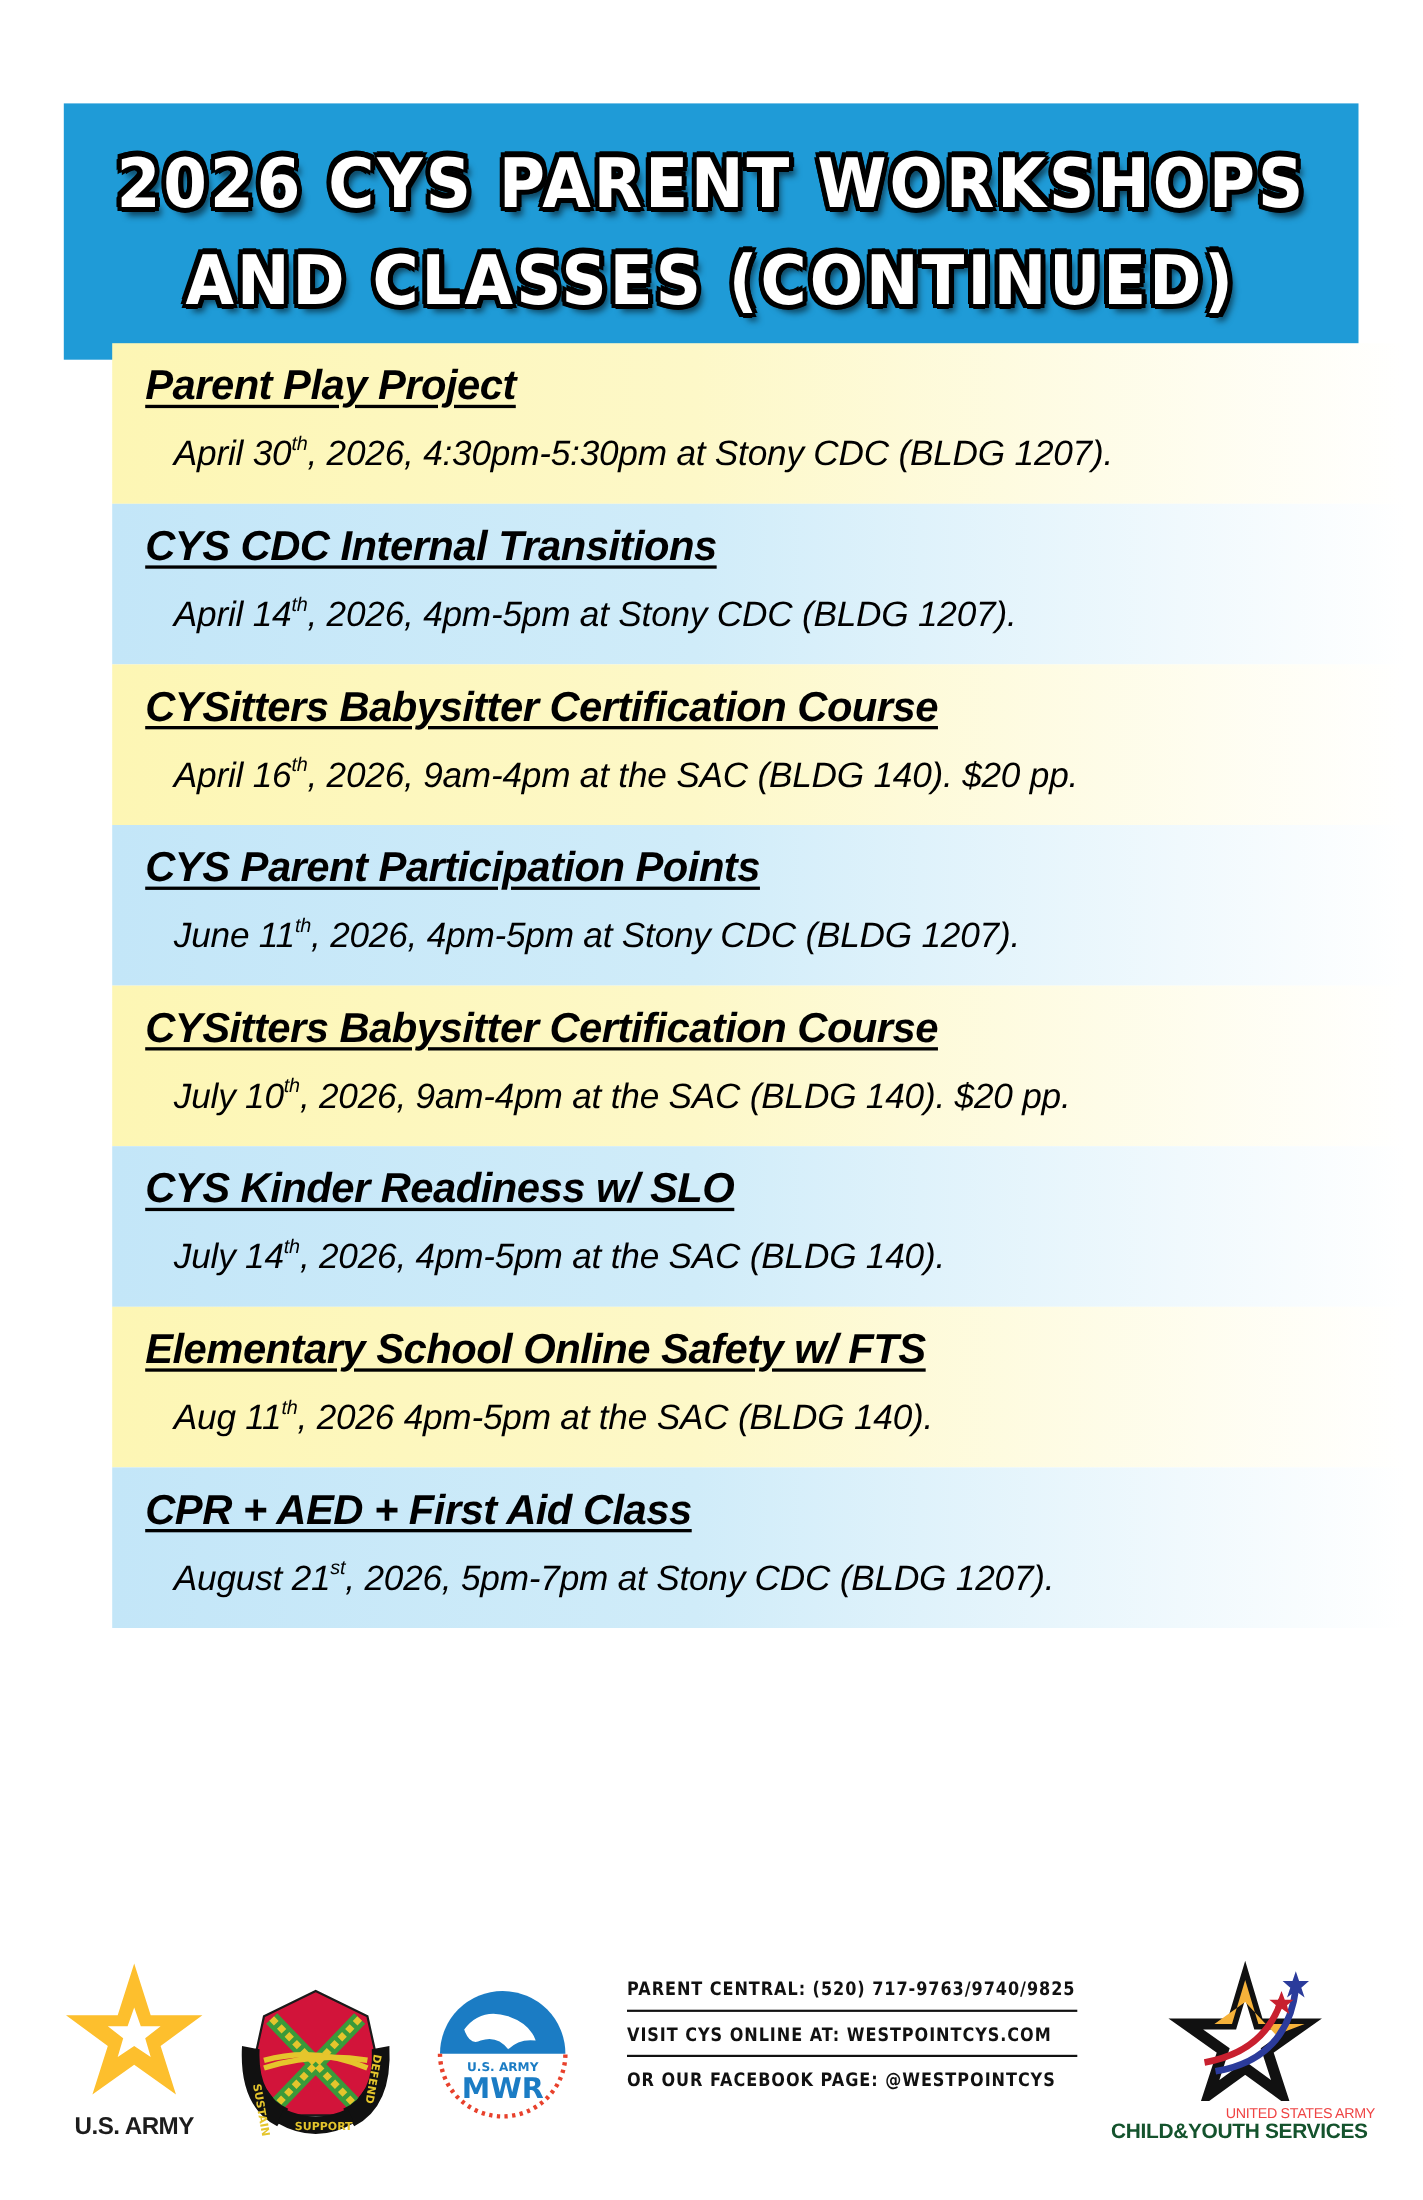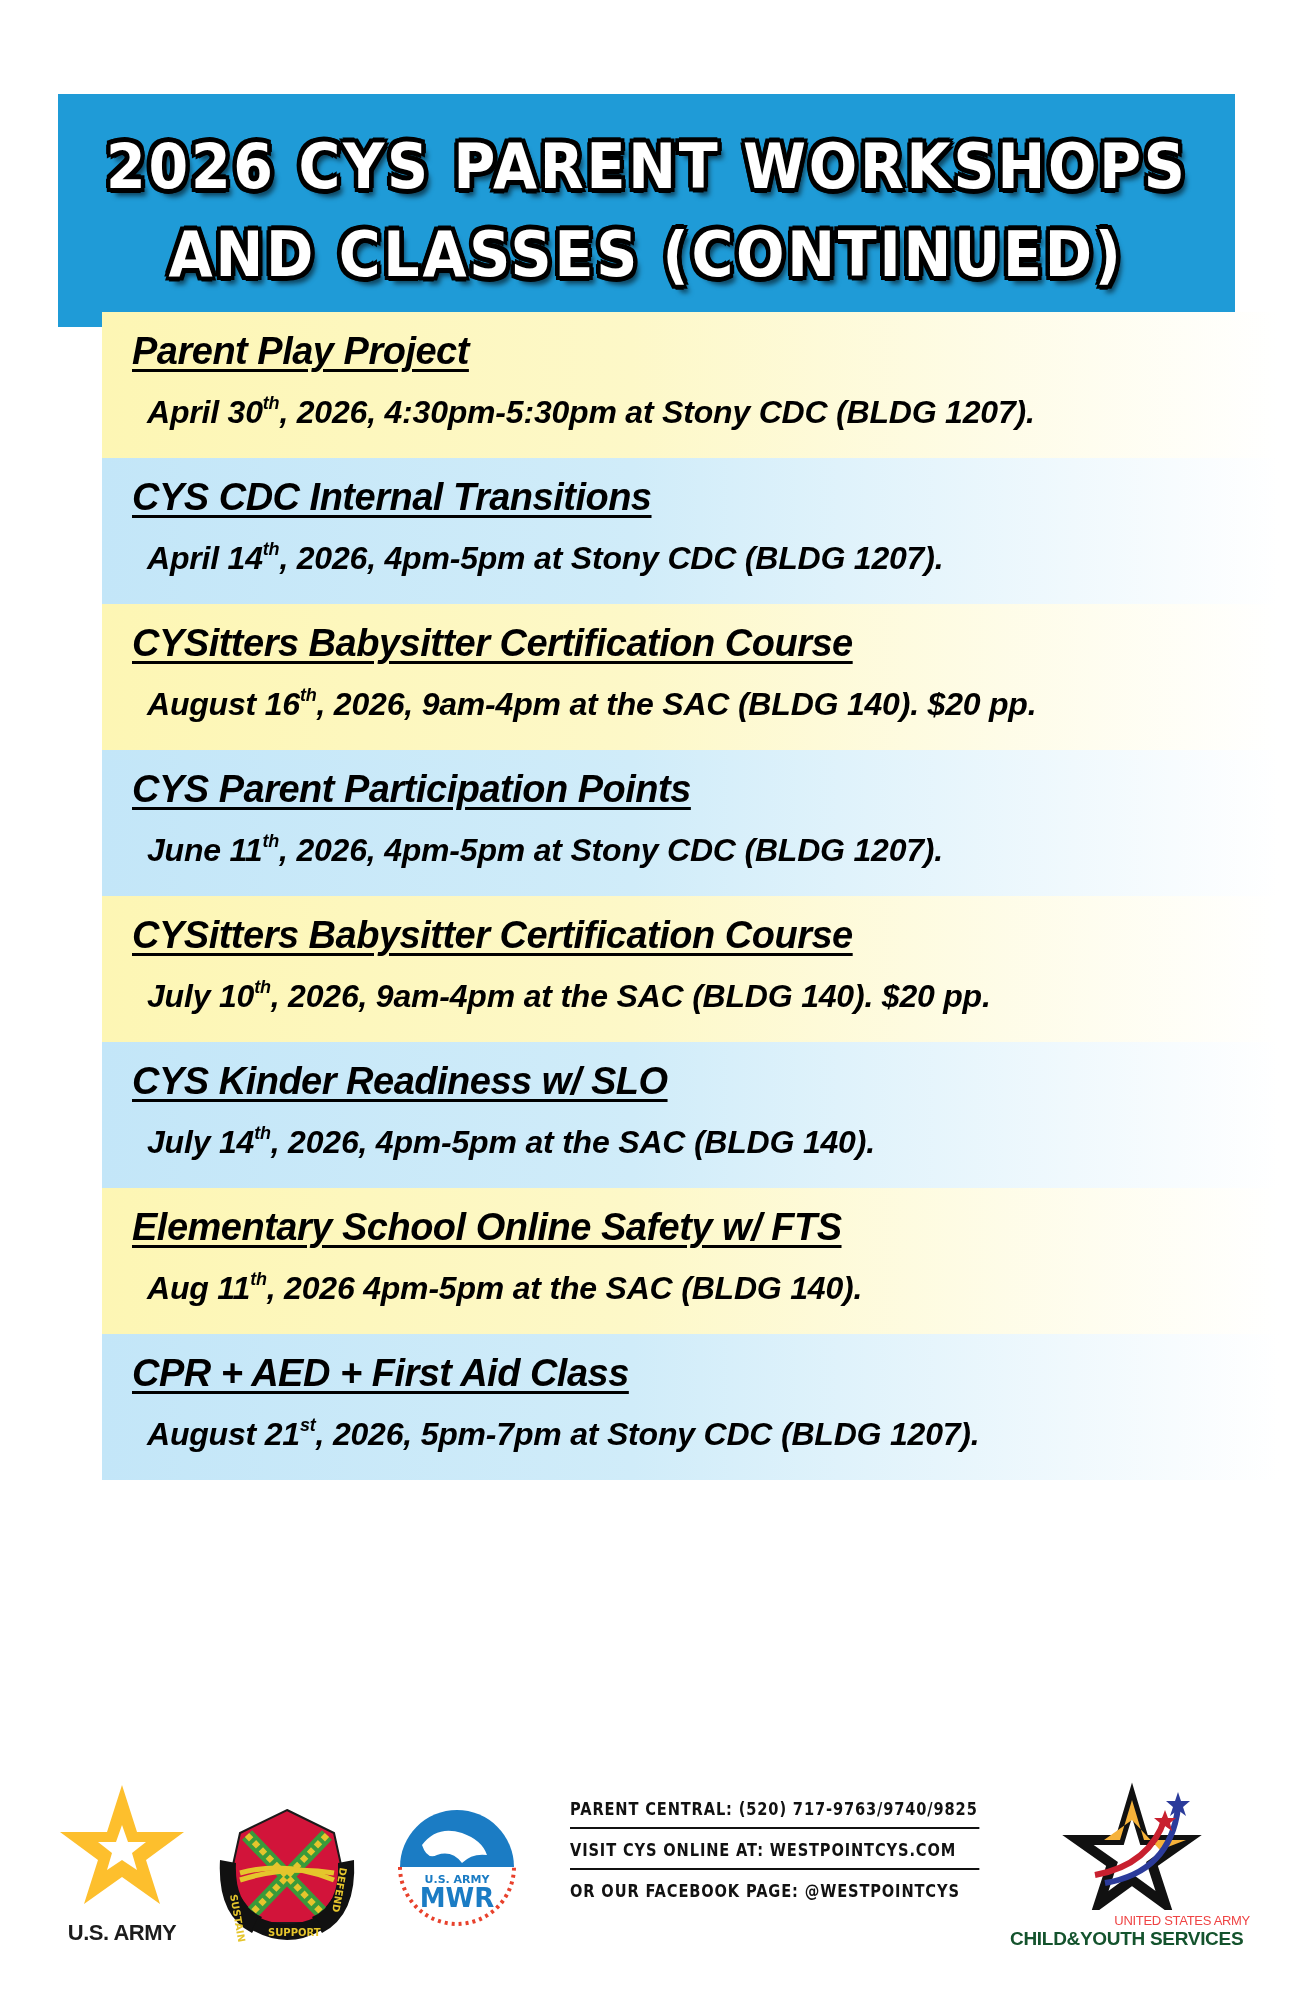--- a/index.html
+++ b/index.html
@@ -35,8 +35,8 @@
     white-space: nowrap;
   }
   .row-detail {
-    position: absolute; left: 45px; top: 82px;
-    font-family: "Liberation Sans", sans-serif; font-weight: bold; font-style: italic;
+    position: absolute; left: 56px; top: 82px;
+    font-family: "Liberation Sans", sans-serif; font-weight: normal; font-style: italic;
     font-size: 32px; color: #000; white-space: nowrap; letter-spacing: -0.2px;
   }
   .row-detail sup { font-size: 18px; vertical-align: 14px; line-height: 0; }

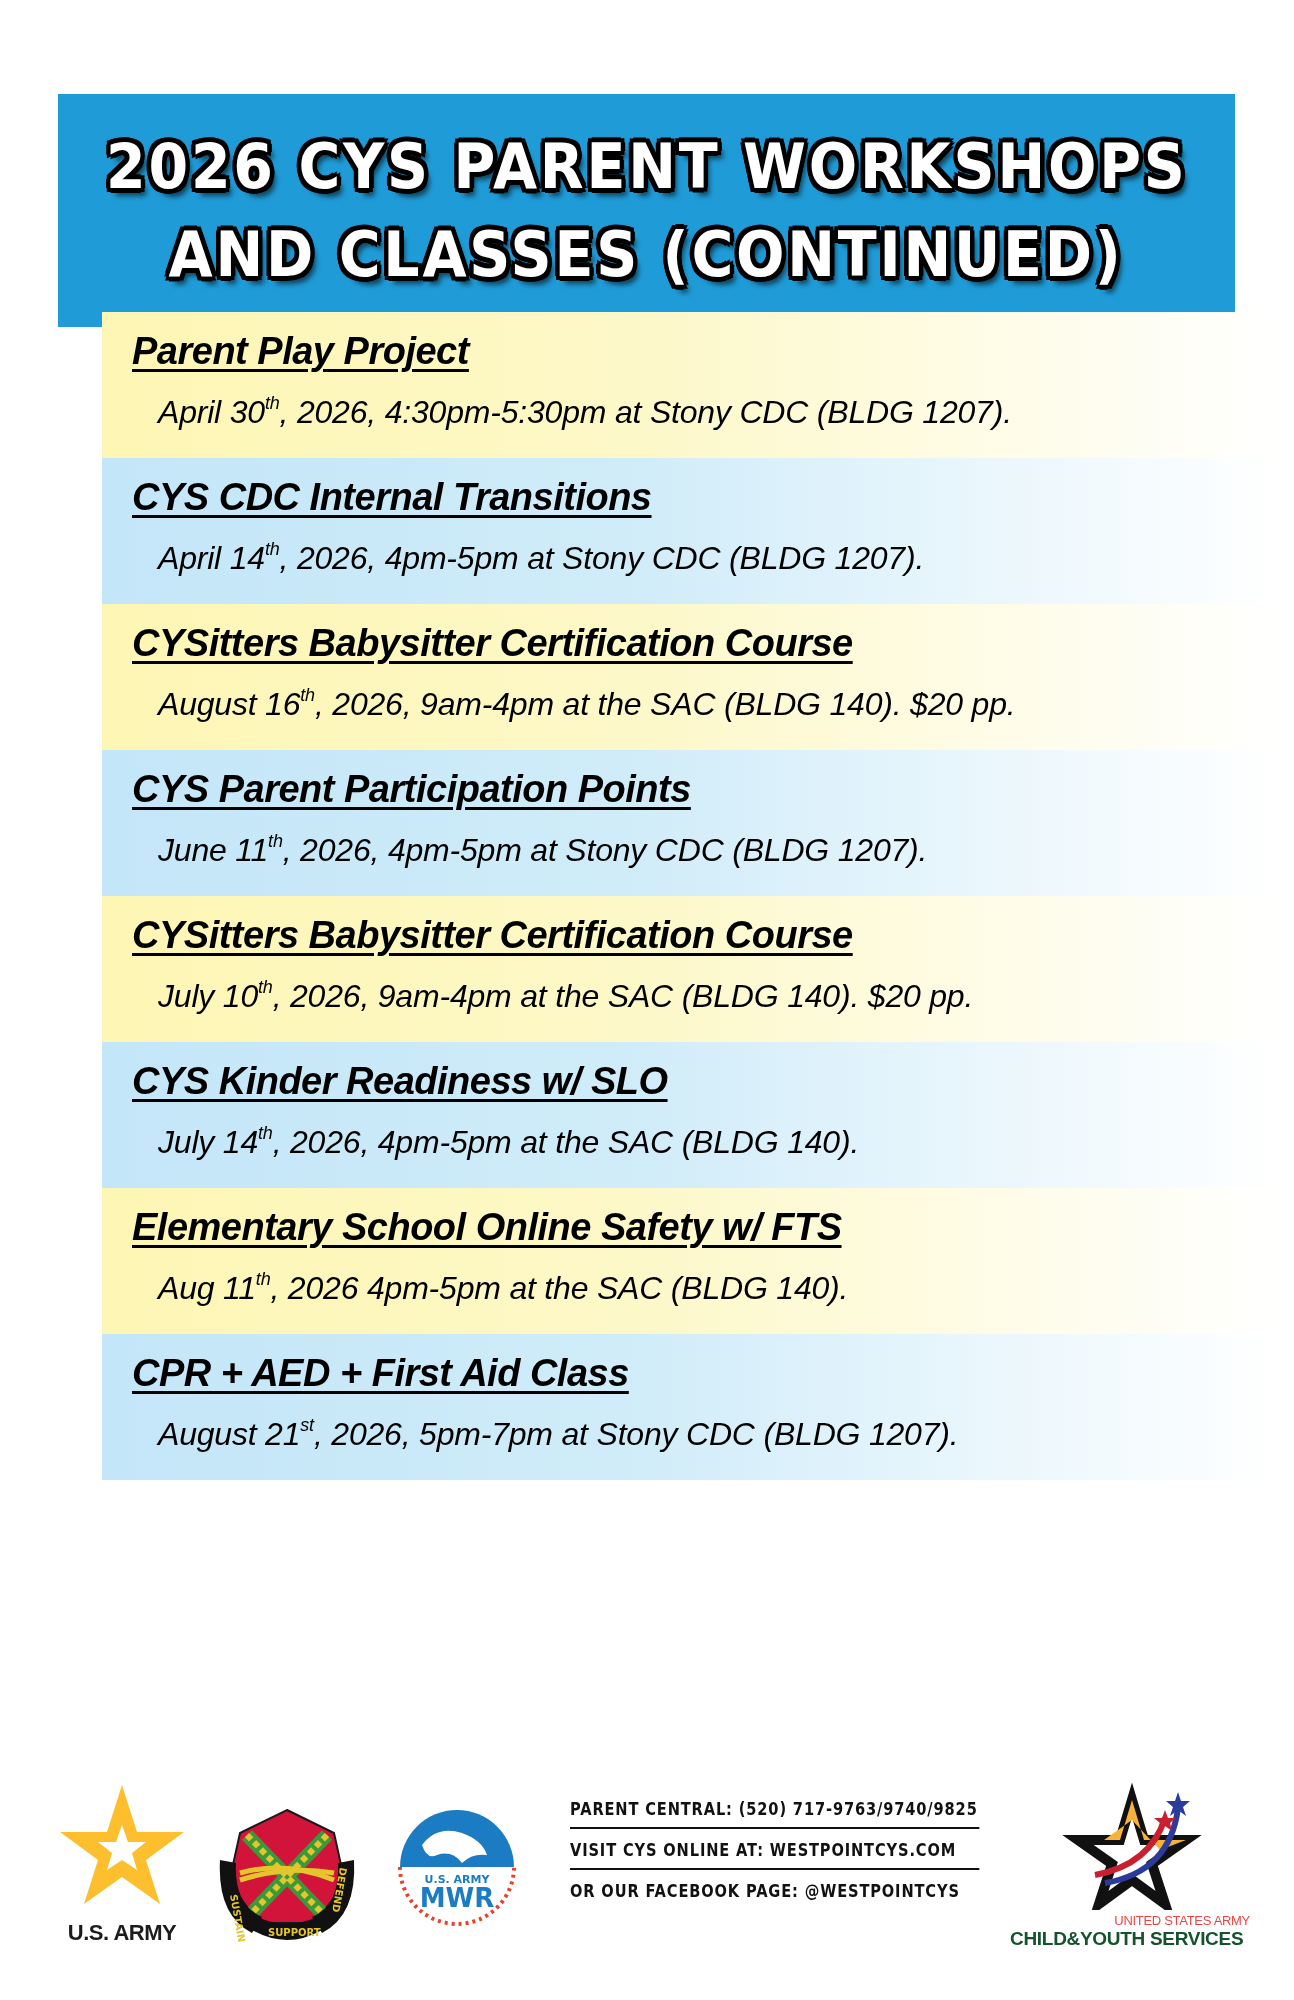--- a/index.html
+++ b/index.html
@@ -82,7 +82,7 @@
   </div>
   <div class="row yellow">
     <div class="row-title">CYSitters Babysitter Certification Course</div>
-    <div class="row-detail"><span>August 16</span><sup>th</sup><span>, 2026, 9am-4pm at the SAC (BLDG 140). $20 pp.</span></div>
+    <div class="row-detail"><span>April 16</span><sup>th</sup><span>, 2026, 9am-4pm at the SAC (BLDG 140). $20 pp.</span></div>
   </div>
   <div class="row blue">
     <div class="row-title">CYS Parent Participation Points</div>

